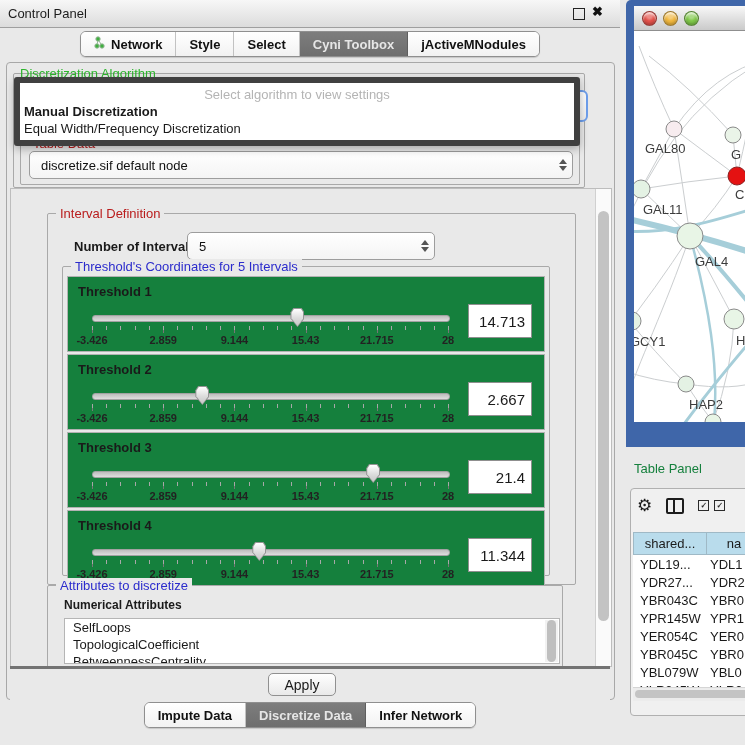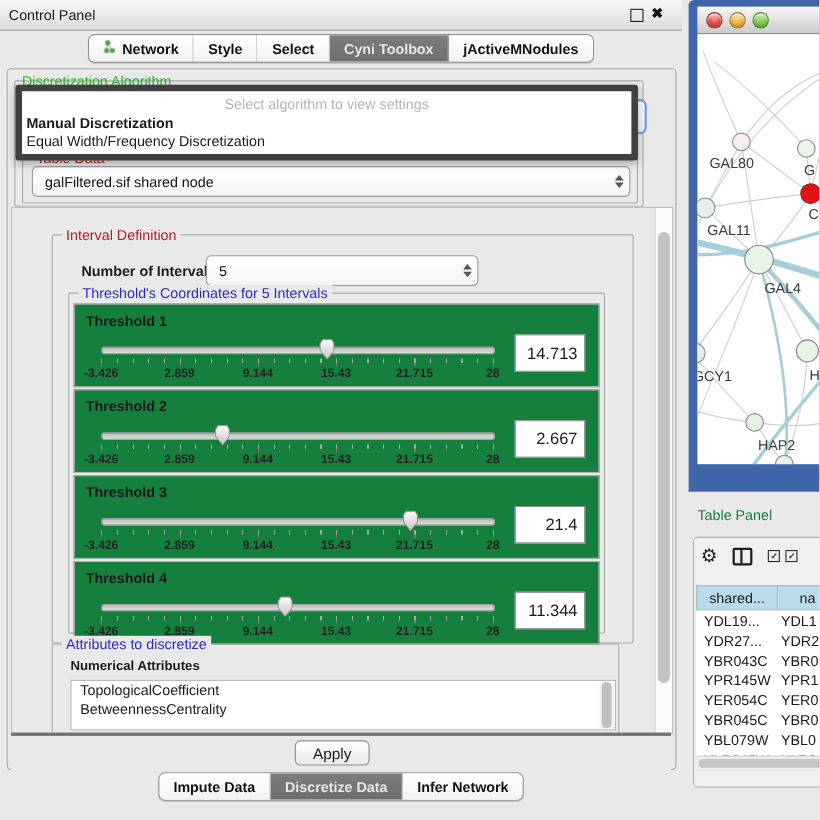--- a/index.html
+++ b/index.html
@@ -187,7 +187,7 @@
 <div class="abs titled" style="left:20px;top:143px;width:558px;height:40px;">
   <span class="tlabel green">Table Data</span>
   <div class="combo" style="left:8px;top:7px;width:542px;height:26px;">
-    <span class="val">galFiltered.sif shared node</span>
+    <span class="val">discretize.sif default node</span>
     <span class="spin">
         <i class="up"></i>
         <i class="dn"></i>

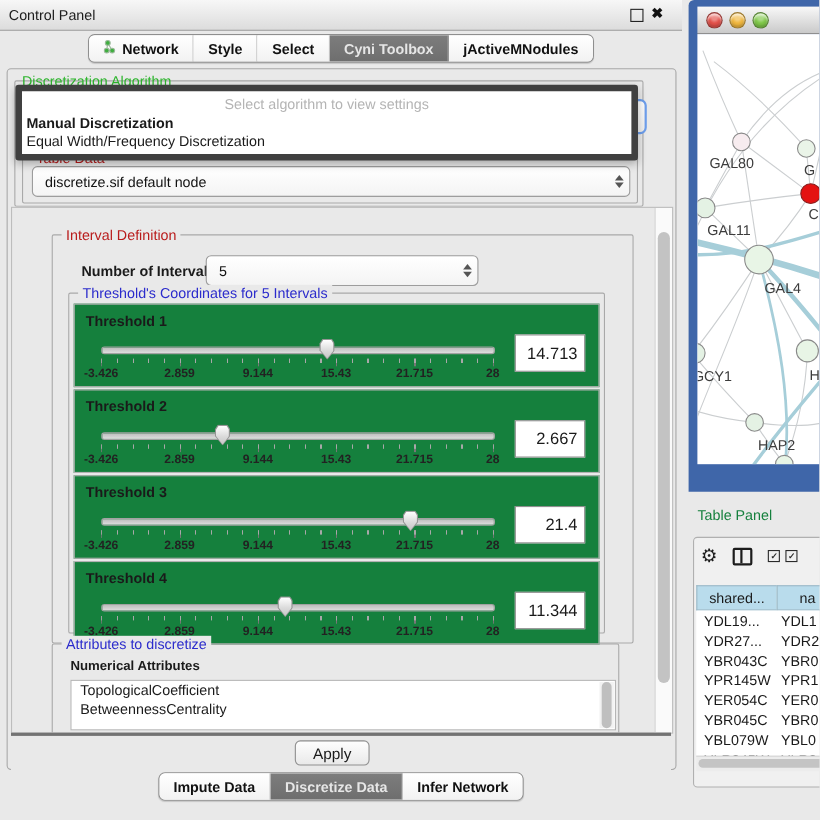--- a/index.html
+++ b/index.html
@@ -277,6 +277,7 @@
     <span id="attr-sub">Numerical Attributes</span>
     <div id="attr-list">
       <div id="attr-rows">
+          <div class="row">SelfLoops</div>
           <div class="row">TopologicalCoefficient</div>
           <div class="row">BetweennessCentrality</div>
         </div>

